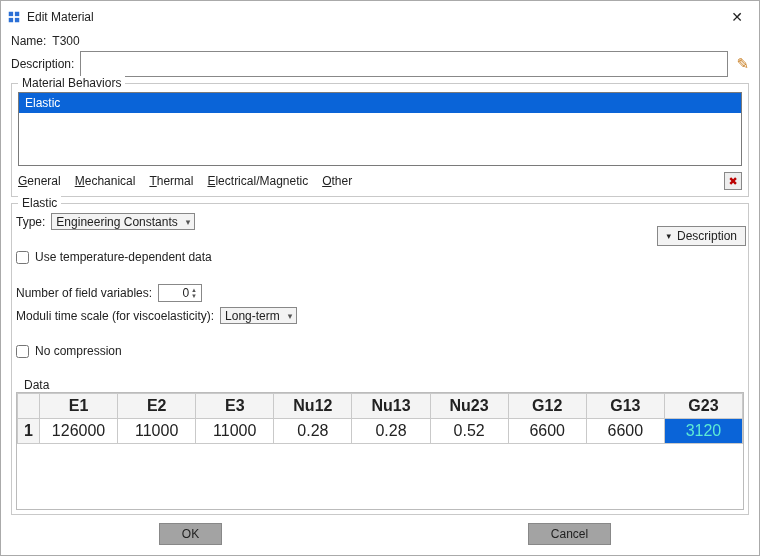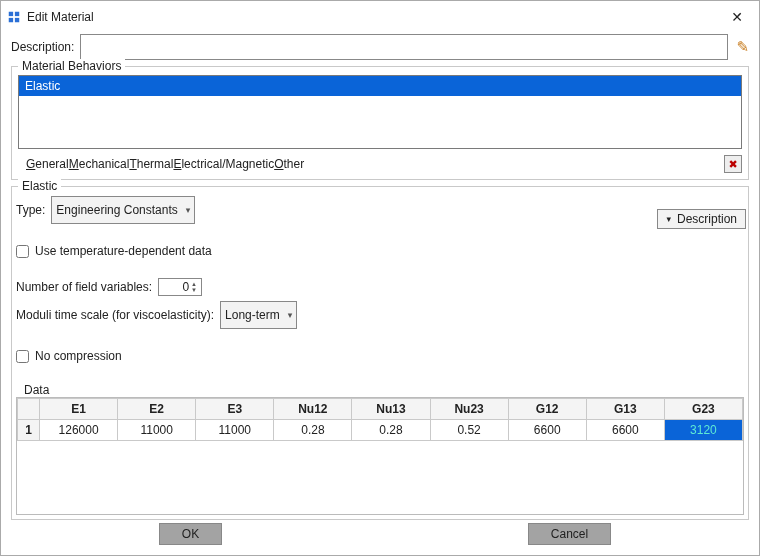--- a/index.html
+++ b/index.html
@@ -68,6 +68,10 @@
 
 <div class="content">
 
+  <div class="row">
+    <span class="label">Name:</span>
+    <span>T300</span>
+  </div>
 
   <div class="row">
     <span class="label">Description:</span>

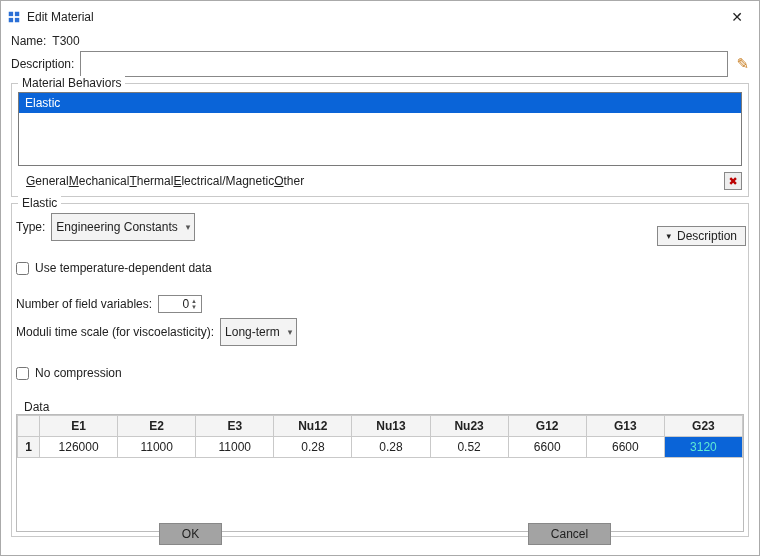--- a/index.html
+++ b/index.html
@@ -18,7 +18,7 @@
 .behaviors-list { border: 1px solid #7a7a7a; height: 74px; margin: 4px; background: #fff; }
 .behaviors-list .item { padding: 3px 6px; }
 .behaviors-list .item.selected { background: #0a64d8; color: #fff; }
-.menubar { display: flex; align-items: center; margin: 6px 4px 4px 12px; }
+.menubar { display: flex; align-items: center; gap: 14px; margin: 6px 4px 4px 4px; }
 .menubar .menu { cursor: pointer; }
 .menubar .menu span.ul { text-decoration: underline; }
 .menubar .spacer { flex: 1; }

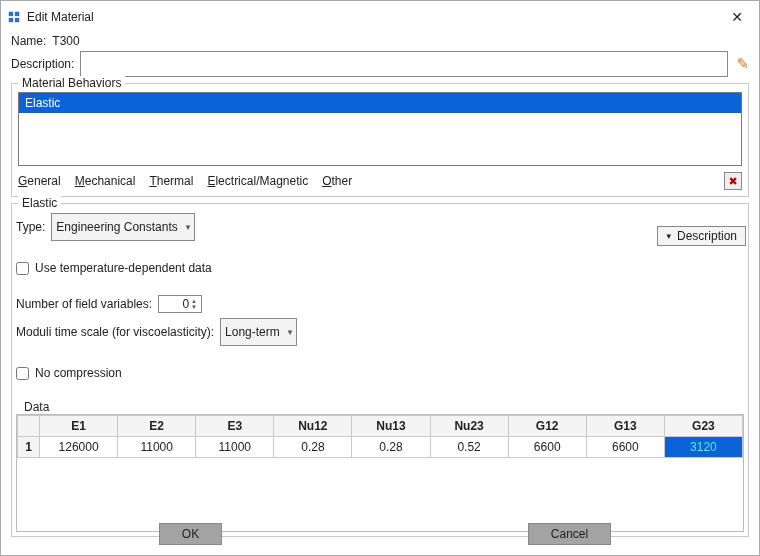--- a/index.html
+++ b/index.html
@@ -26,7 +26,7 @@
 .elastic-area { margin-top: 6px; position: relative; }
 .field-row { display: flex; align-items: center; margin: 5px 2px; }
 .field-row label { margin-right: 6px; }
-.select { border: 1px solid #888; background: #f3f3f3; height: 28px; display: inline-flex; align-items: center; padding: 0 4px; }
+.select { border: 1px solid #888; background: #f3f3f3; height: 17px; display: inline-flex; align-items: center; padding: 0 4px; }
 .select .caret { margin-left: 8px; font-size: 9px; color: #555; }
 .suboptions { position: absolute; right: 2px; top: 22px; border: 1px solid #888; background: #f3f3f3; padding: 2px 8px; display: inline-flex; align-items: center; gap: 6px; }
 .suboptions .tri { font-size: 9px; }

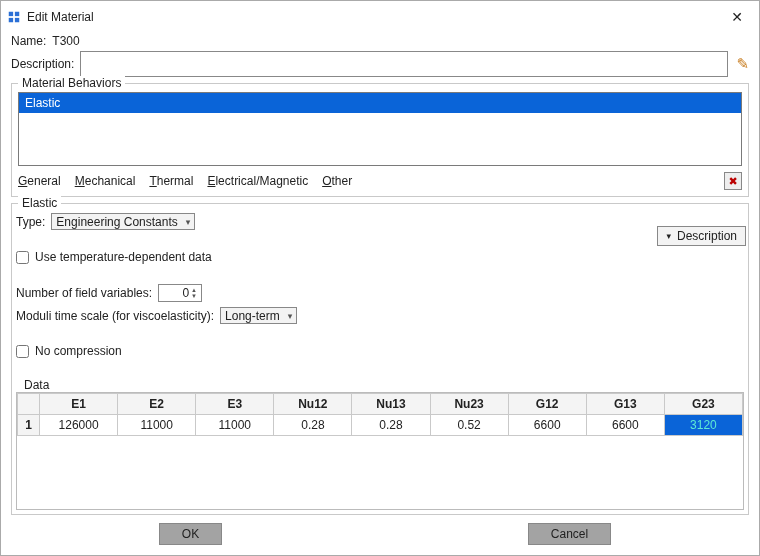--- a/index.html
+++ b/index.html
@@ -40,7 +40,7 @@
 .data-legend { margin-left: 4px; margin-bottom: -8px; background:#fff; padding:0 4px; display:inline-block; position:relative; z-index:2; }
 .data-table-wrap { border: 1px solid #bbb; height: 118px; overflow: hidden; background:#fff; }
 table { border-collapse: collapse; width: 100%; table-layout: fixed; }
-th, td { border: 1px solid #c9c9c9; padding: 3px 0; text-align: center; font-size: 12px; }
+th, td { border: 1px solid #c9c9c9; padding: 3px 0; text-align: center; font-size: 16px; }
 th { background: #f4f4f4; font-weight: 600; }
 th.rownum, td.rownum { width: 22px; background: #f4f4f4; font-weight: 600; }
 td.selcell { background: #0a64d8; color: #5eead4; }

